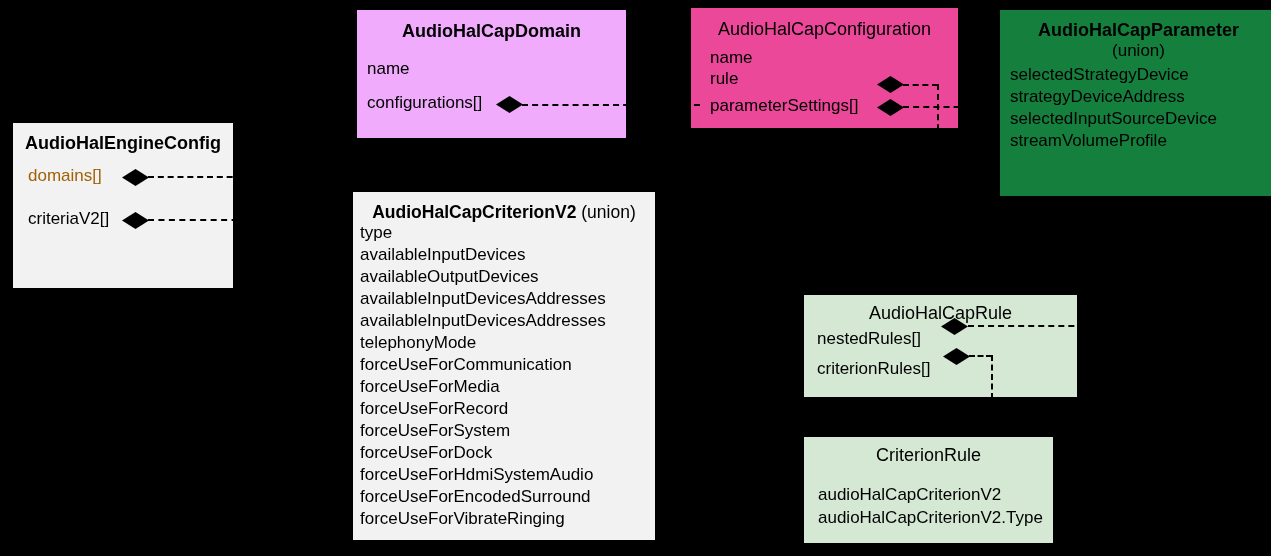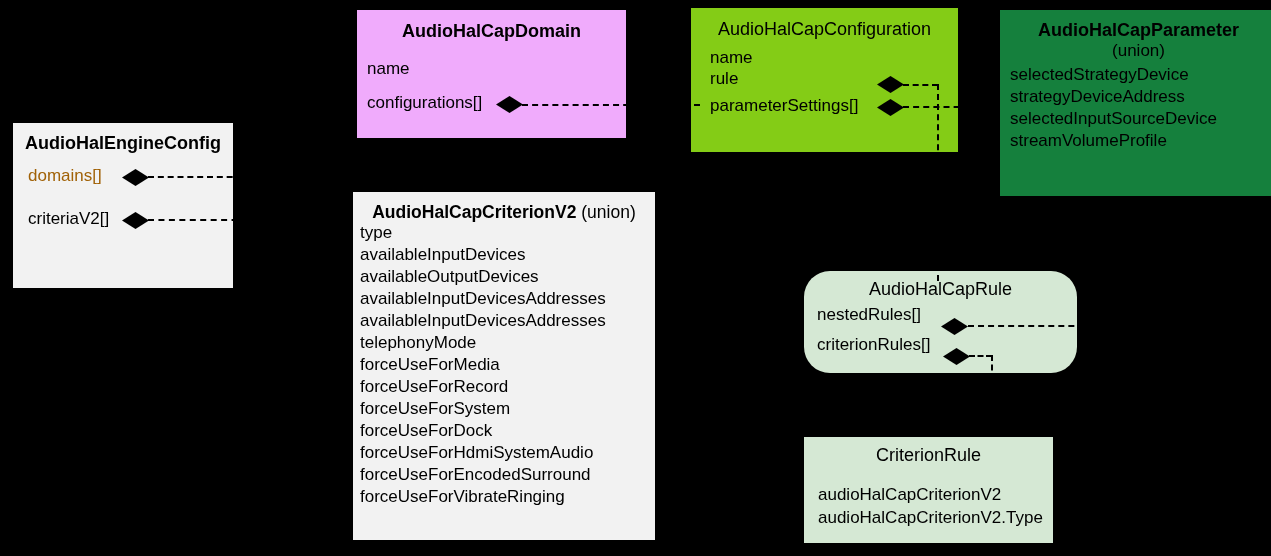--- a/index.html
+++ b/index.html
@@ -46,7 +46,7 @@
     <div class="field" style="left:10px;top:83px;">configurations[]</div>
   </div>
 
-  <div class="box" style="left: 691px; top: 8px; width: 267px; height: 144px; background-color: #84cc16;">
+  <div class="box" style="left: 691px; top: 8px; width: 267px; height: 120px; background-color: #ec4899;">
     <div class="title regular" style="top:11px;">AudioHalCapConfiguration</div>
     <div class="field" style="left:19px;top:40px;">name</div>
     <div class="field" style="left:19px;top:61px;">rule</div>

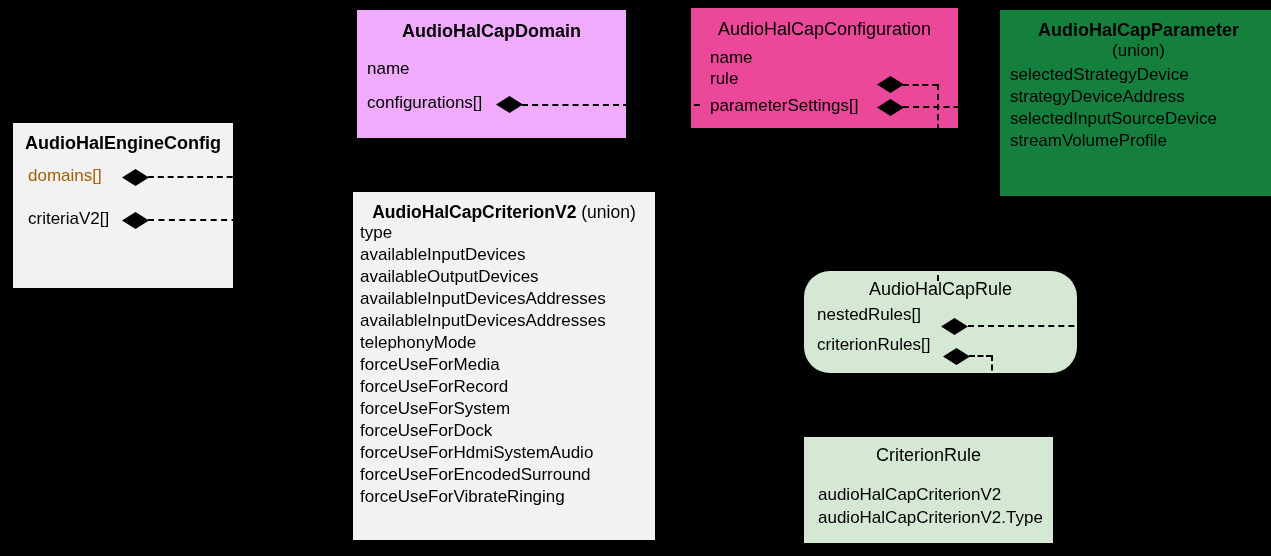--- a/index.html
+++ b/index.html
@@ -86,7 +86,7 @@
     </div>
   </div>
 
-  <div class="box" style="left: 804px; top: 271px; width: 273px; height: 102px; background-color: rgb(213, 232, 212); border-radius: 26px;">
+  <div class="box" style="left: 804px; top: 295px; width: 273px; height: 102px; background-color: rgb(213, 232, 212);">
     <div class="title regular" style="top:8px;">AudioHalCapRule</div>
     <div class="field" style="left:13px;top:34px;">nestedRules[]</div>
     <div class="field" style="left:13px;top:64px;">criterionRules[]</div>

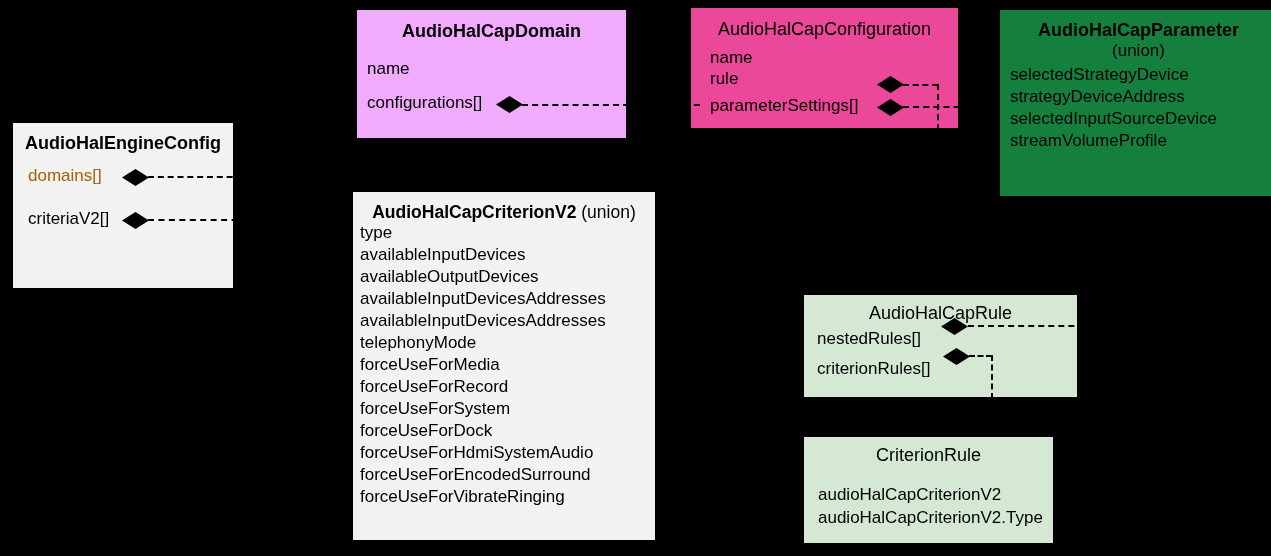--- a/index.html
+++ b/index.html
@@ -76,6 +76,7 @@
       <div>availableInputDevicesAddresses</div>
       <div>availableInputDevicesAddresses</div>
       <div>telephonyMode</div>
+      <div>forceUseForCommunication</div>
       <div>forceUseForMedia</div>
       <div>forceUseForRecord</div>
       <div>forceUseForSystem</div>

